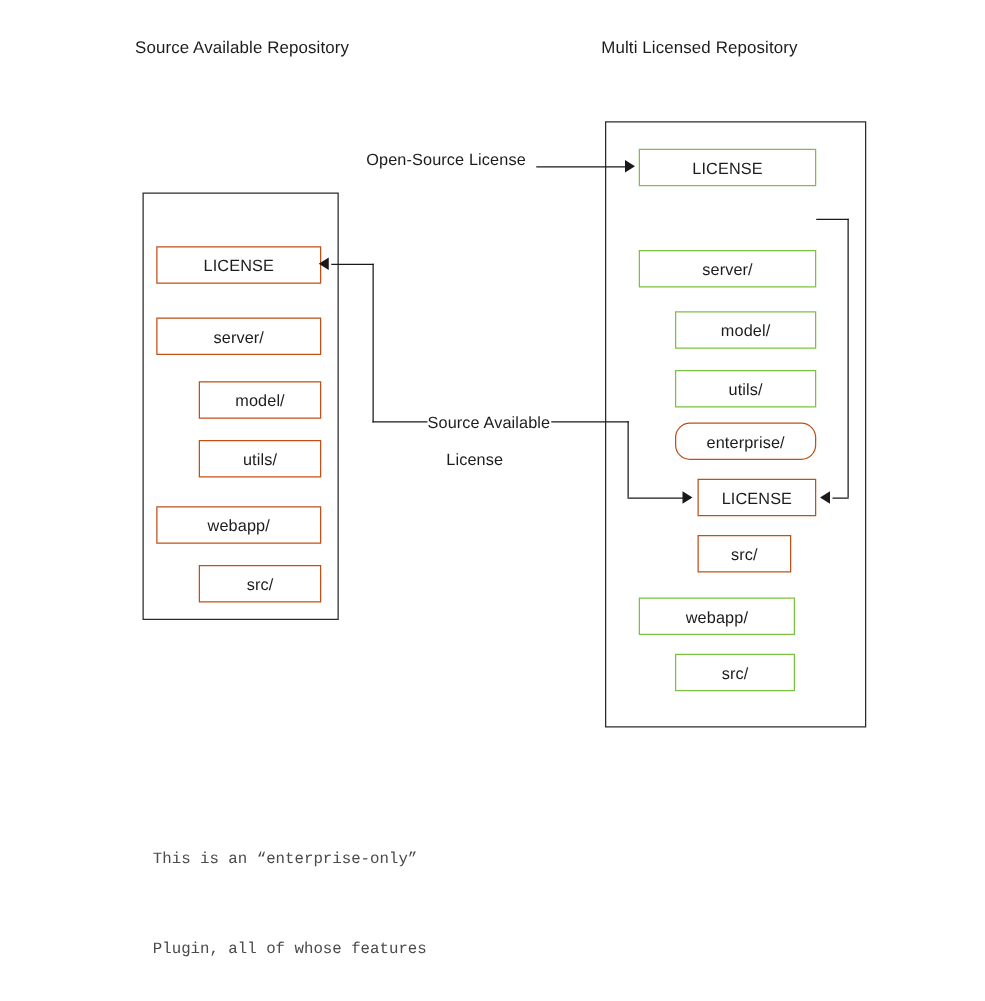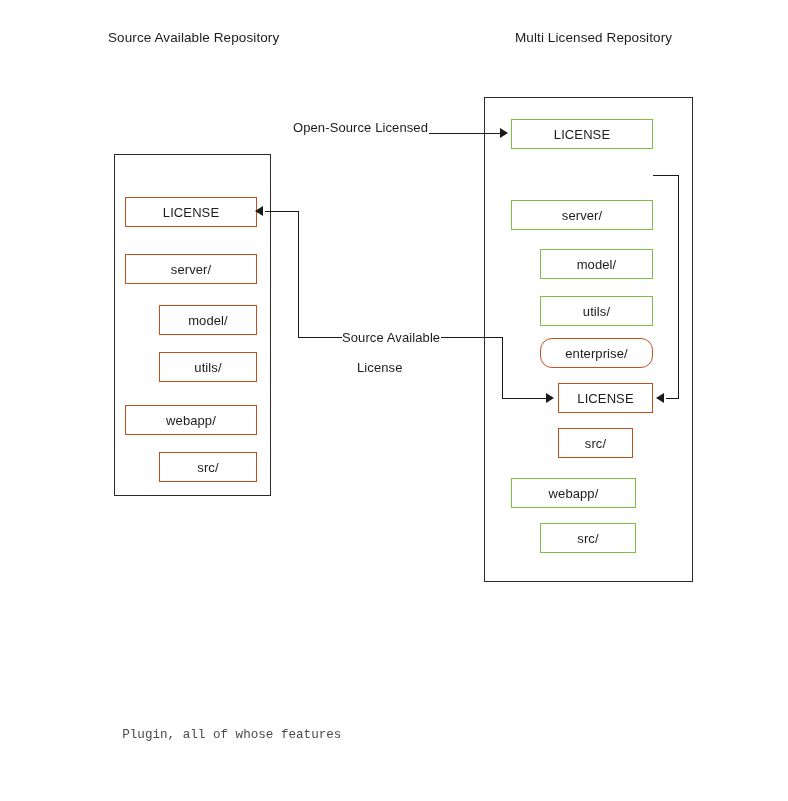--- a/index.html
+++ b/index.html
@@ -29,7 +29,7 @@
     letter-spacing: 0.1px;
   }
   #title-left  { left: 108px; top: 30px; }
-  #title-right { left: 515px; top: 30px; }
+  #title-right { left: 481px; top: 30px; }
 
   .repo-box {
     position: absolute;

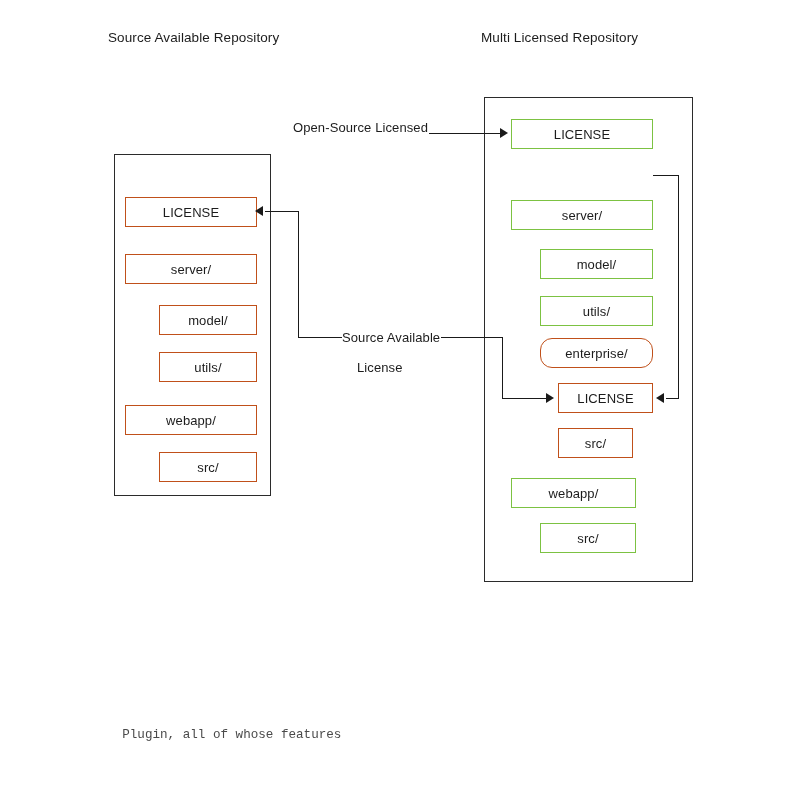--- a/index.html
+++ b/index.html
@@ -125,7 +125,7 @@
   <div class="node green" style="left:511px; top:478px; width:125px; height:30px;">webapp/</div>
   <div class="node green" style="left:540px; top:523px; width:96px; height:30px;">src/</div>
 
-  <div class="conn-label" style="left:293px; top:120px;">Open-Source Licensed</div>
+  <div class="conn-label" style="left:293px; top:120px;">Open-Source License</div>
   <div class="conn h" style="left:429px; top:133px; width:74px;"></div>
   <div class="arrowhead arrow-right" style="left:500px; top:128px;"></div>
 

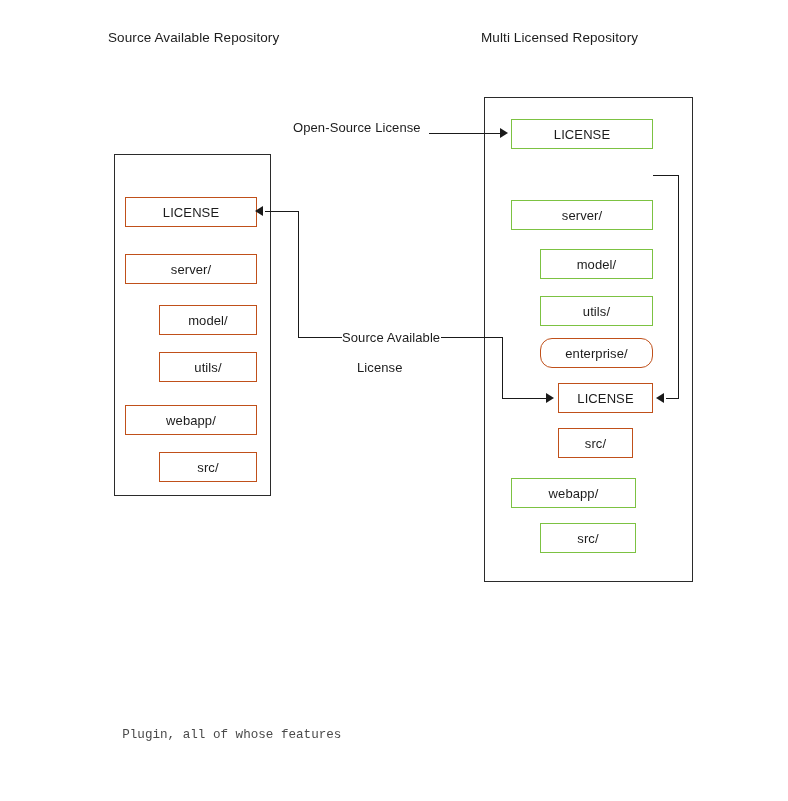--- a/index.html
+++ b/index.html
@@ -148,6 +148,7 @@
   <div class="arrowhead arrow-left" style="left:656px; top:393px;"></div>
 
   <div class="caption" id="caption-left">
+    <span>This is an “enterprise-only”</span>
     <br>
     <span>Plugin, all of whose features</span>
     <br>

